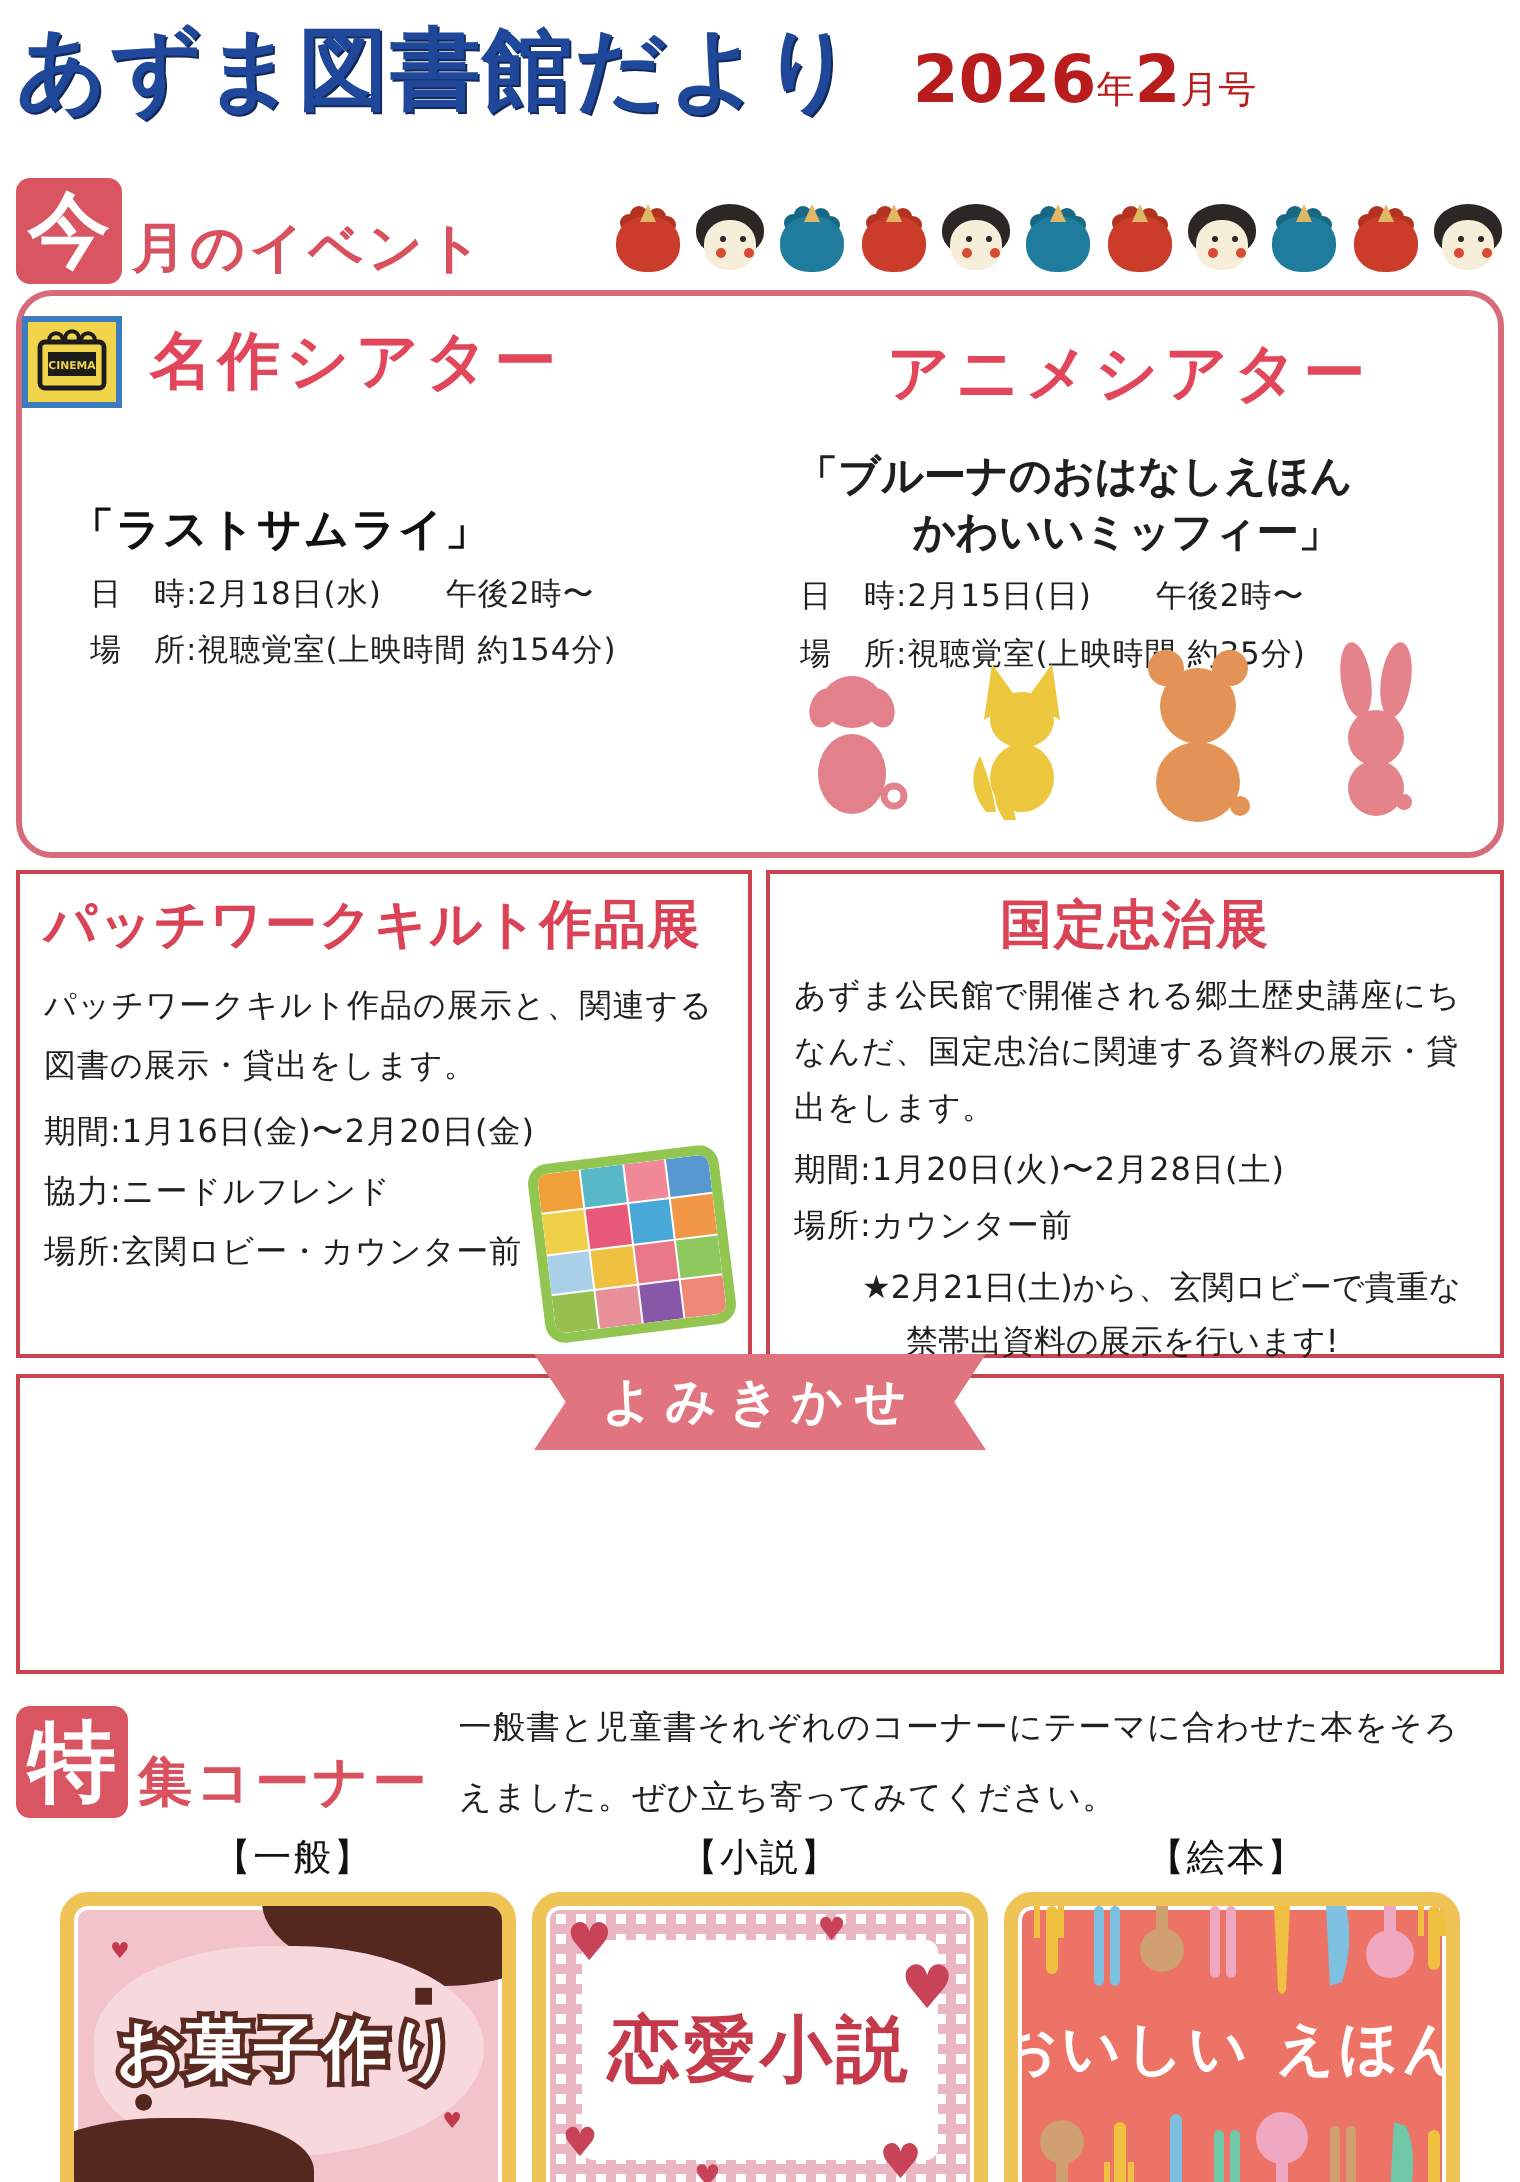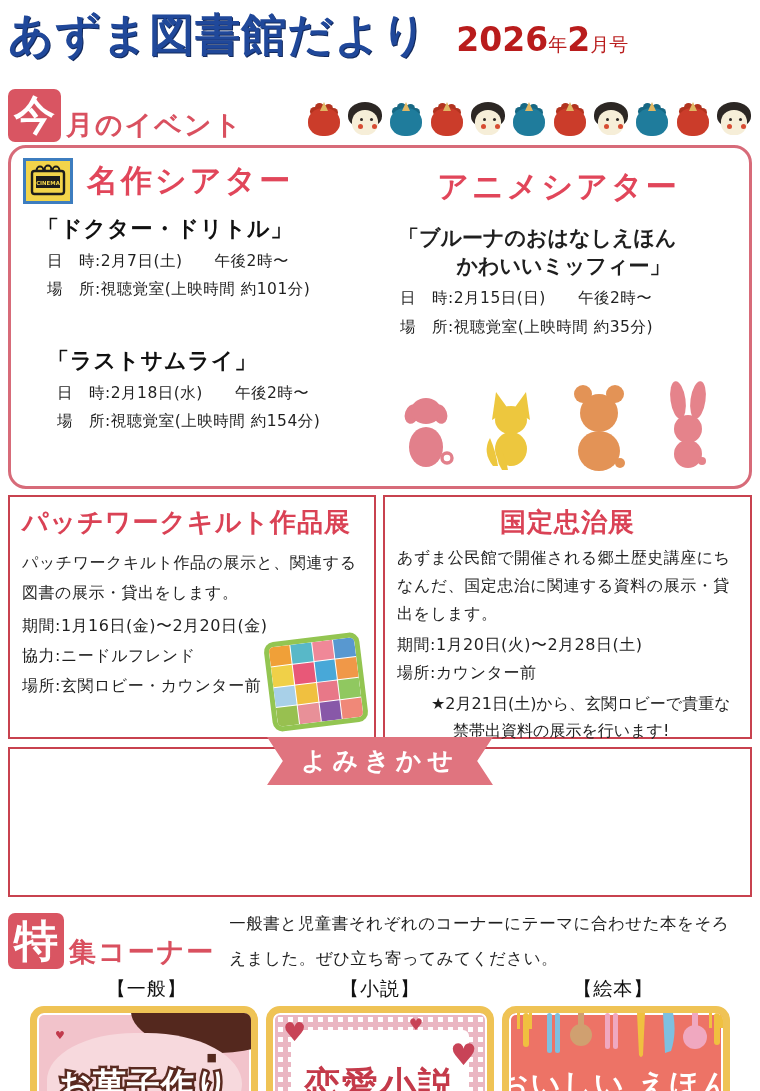--- a/index.html
+++ b/index.html
@@ -59,8 +59,8 @@
 
   
   .theater-box {
-    margin-top:3px; height:344px; border:3px solid #d76b79; border-radius:18px;
-    display:flex; padding:10px 12px;
+    margin-top:3px; height:284px; border:3px solid #d76b79; border-radius:18px;
+    display:flex; padding:10px 0;
   }
   .theater-col { width:50%; position:relative; }
   .section-heading { color:#e1465a; font-weight:800; font-size:31px; letter-spacing:3px; }

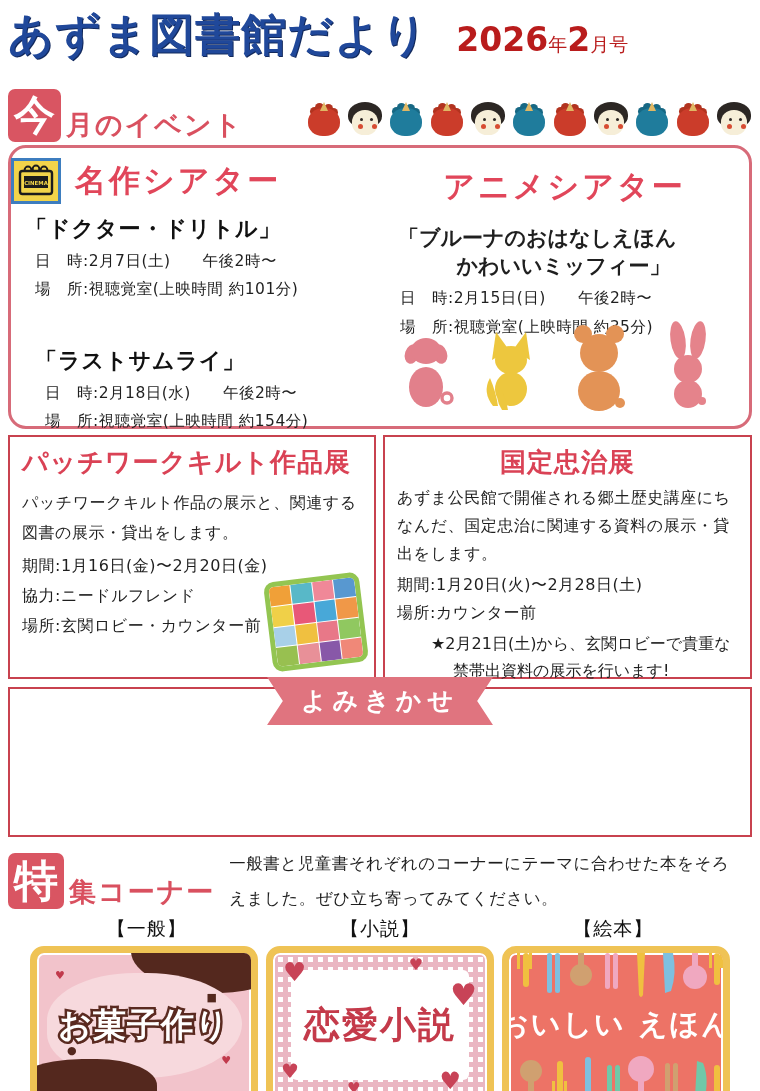--- a/index.html
+++ b/index.html
@@ -216,11 +216,6 @@
           <text x="25" y="26.5" font-size="5.4" font-weight="bold" fill="#f2d44a" text-anchor="middle" font-family="DejaVu Sans, sans-serif">CINEMA</text>
         </svg>
         <div class="section-heading">名作シアター</div>
-      </div>
-      <div class="movie">
-        <div class="movie-title">「ドクター・ドリトル」</div>
-        <div class="movie-line">日　時:2月7日(土)　　午後2時〜</div>
-        <div class="movie-line">場　所:視聴覚室(上映時間 約101分)</div>
       </div>
       <div class="movie second">
         <div class="movie-title">「ラストサムライ」</div>

